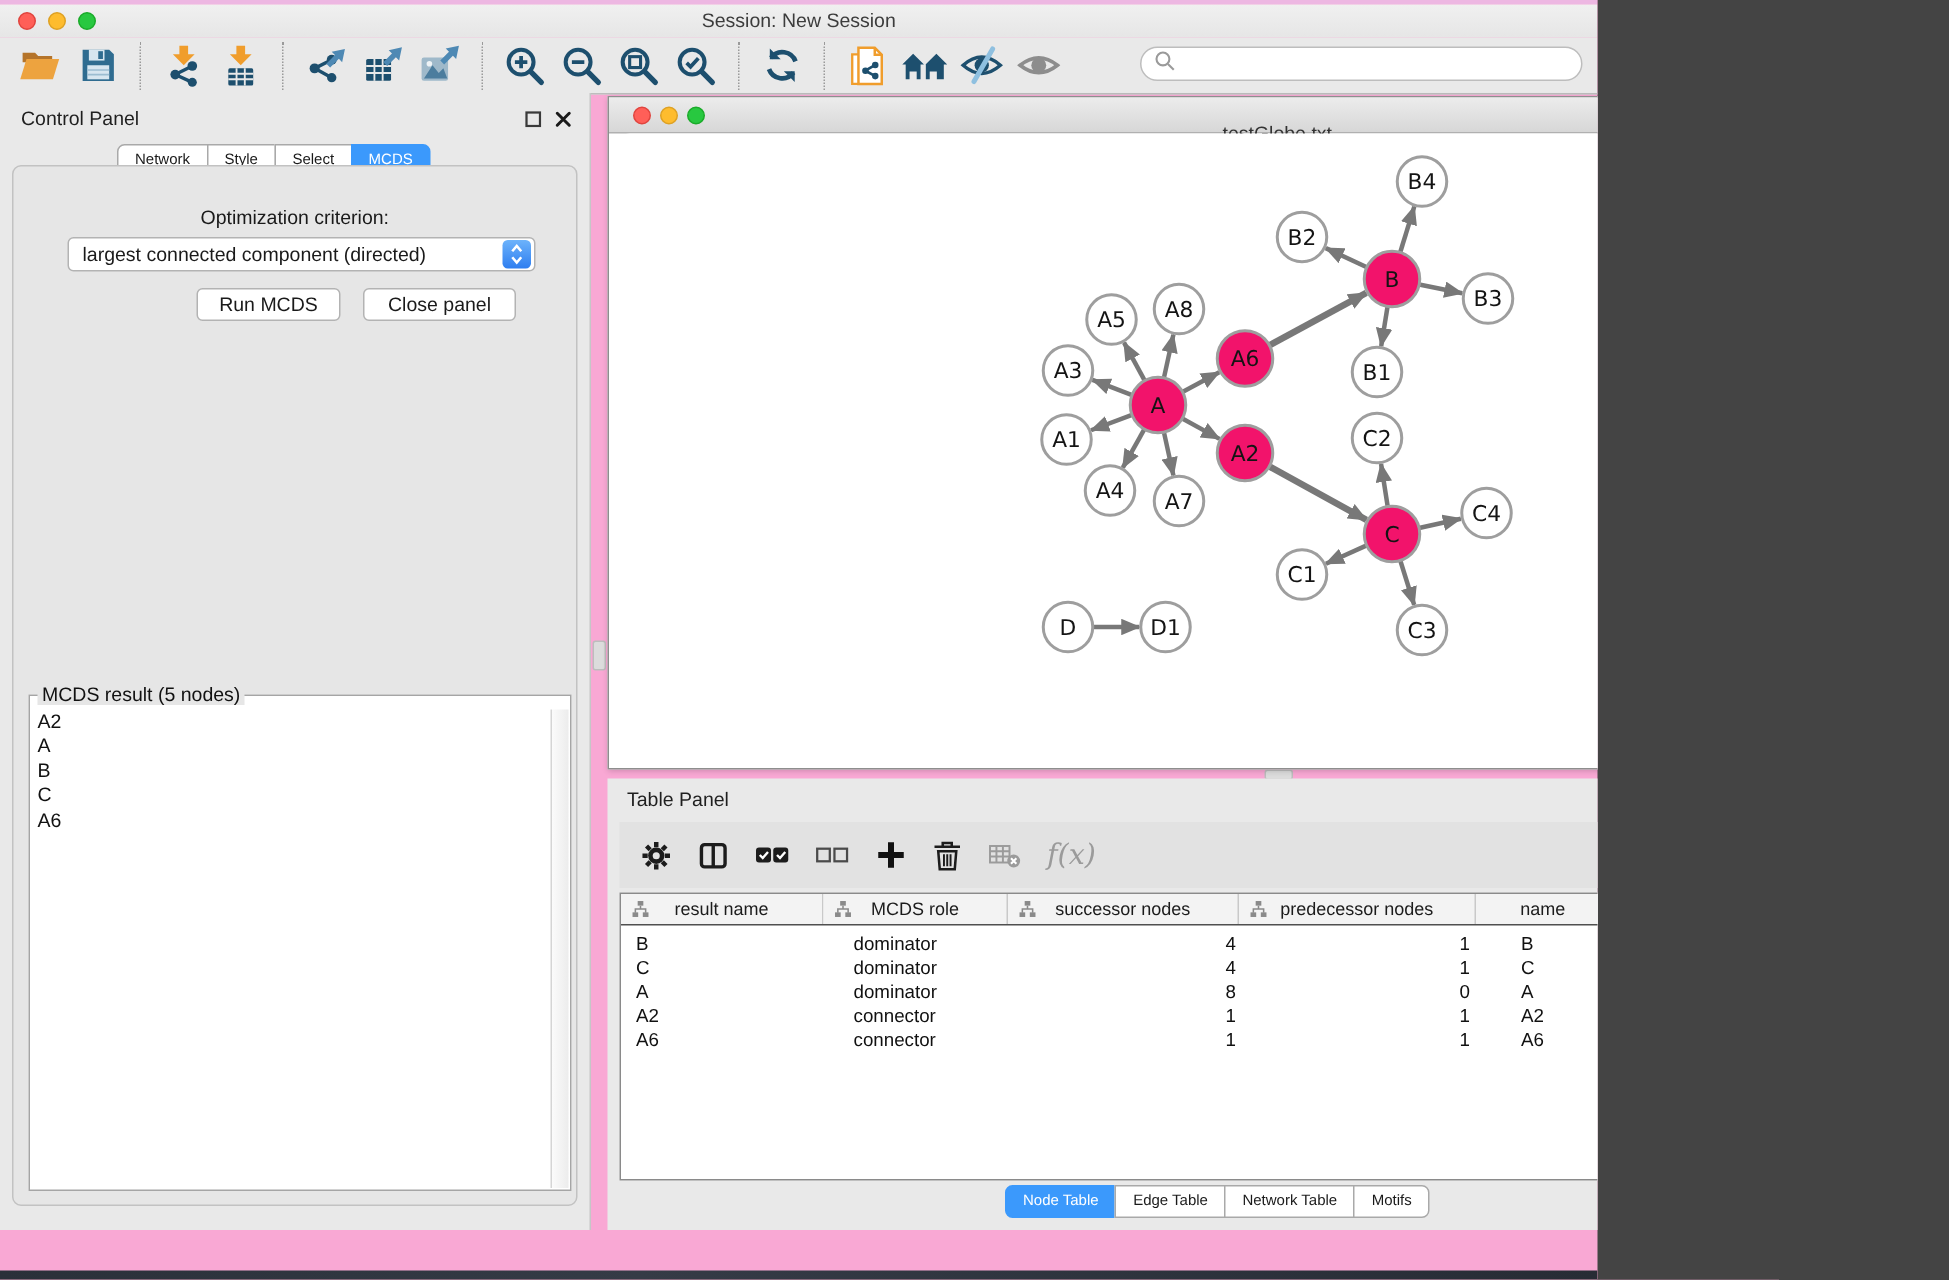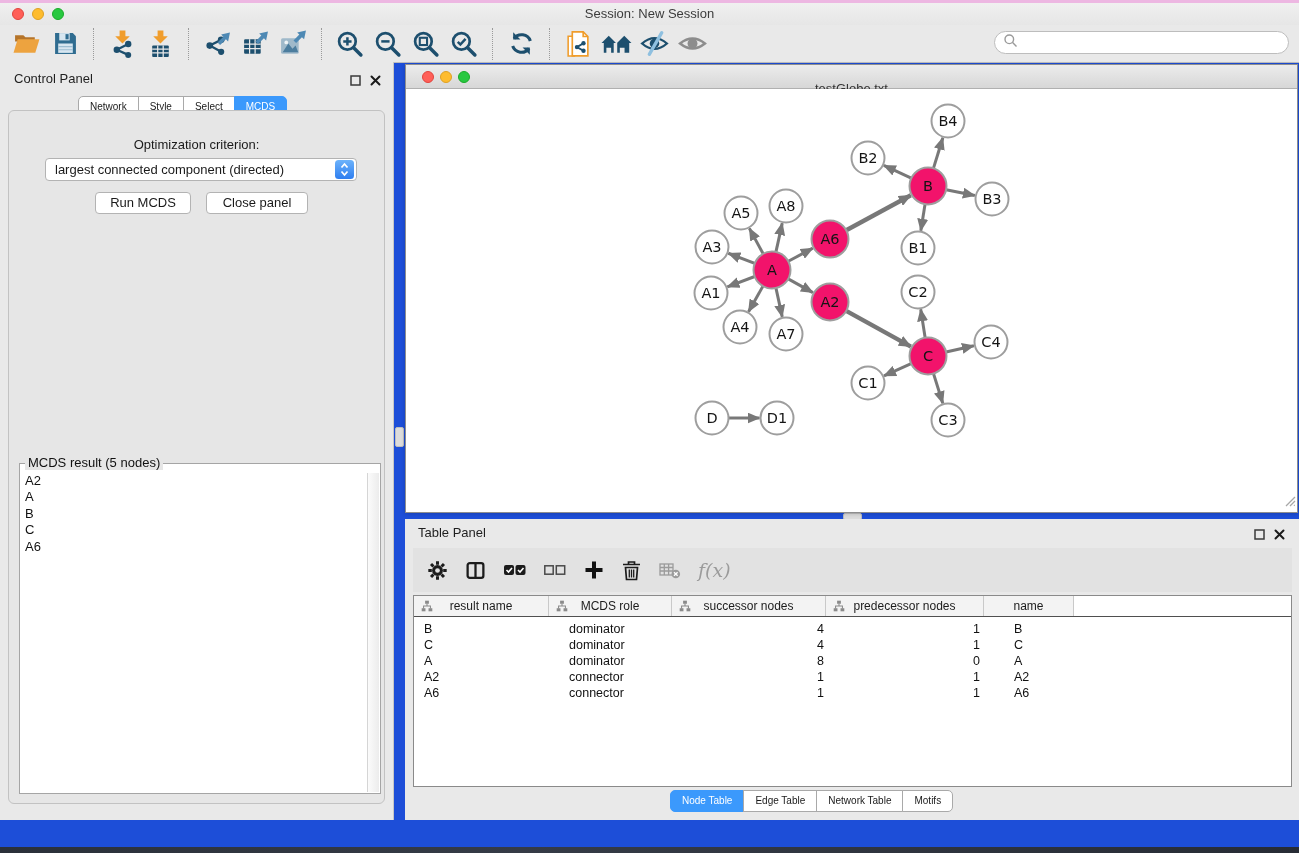--- a/index.html
+++ b/index.html
@@ -5,8 +5,8 @@
   * { box-sizing: border-box; margin: 0; padding: 0; }
   html,body { background:#444; }
   .screen {
-    position:relative; width:1299px; height:853px; overflow:hidden;
-    background:#1d4ed8;
+    position:relative; width:1065px; height:853px; overflow:hidden;
+    background:#f9a8d4;
     font-family:"Liberation Sans","DejaVu Sans",sans-serif;
     color:#1a1a1a;
   }

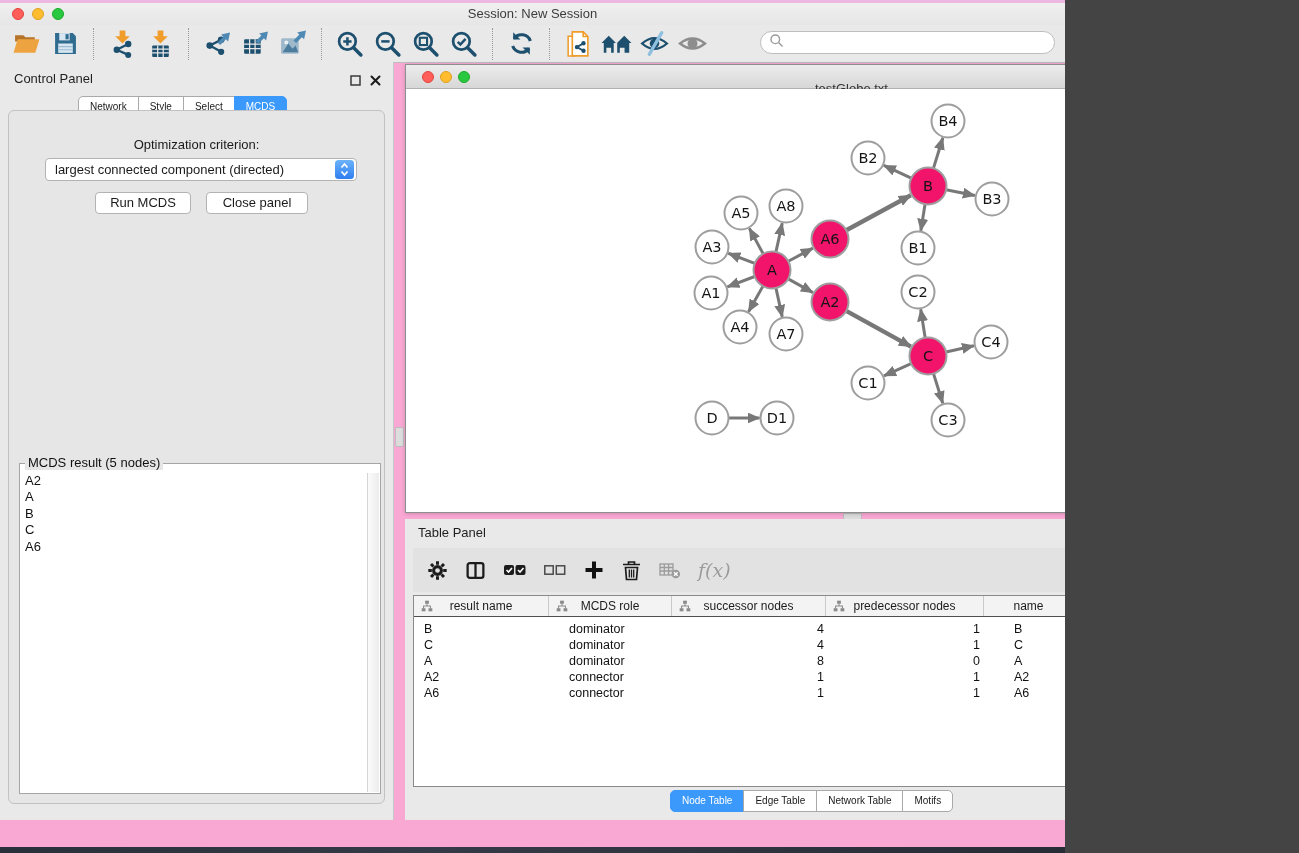--- a/index.html
+++ b/index.html
@@ -53,7 +53,7 @@
   .stepper { width:19px; height:19px; margin-right:2px; border-radius:3.5px;
     background:linear-gradient(#6db3fb,#2e7ef0); display:flex; align-items:center; justify-content:center; }
   .cp-btn { position:absolute; top:81px; height:22px; background:#fff; border:1px solid #b3b3b3;
-    border-radius:4px; font-size:13px; text-align:center; line-height:20px; }
+    border-radius:4px; font-size:13px; text-align:center; line-height:20px;margin-left:36px; }
   .btn-run { left:86px; width:96px; }
   .btn-close { left:197px; width:102px; }
   .mcds-fieldset { position:absolute; left:10px; top:352px; width:362px; height:331px;

